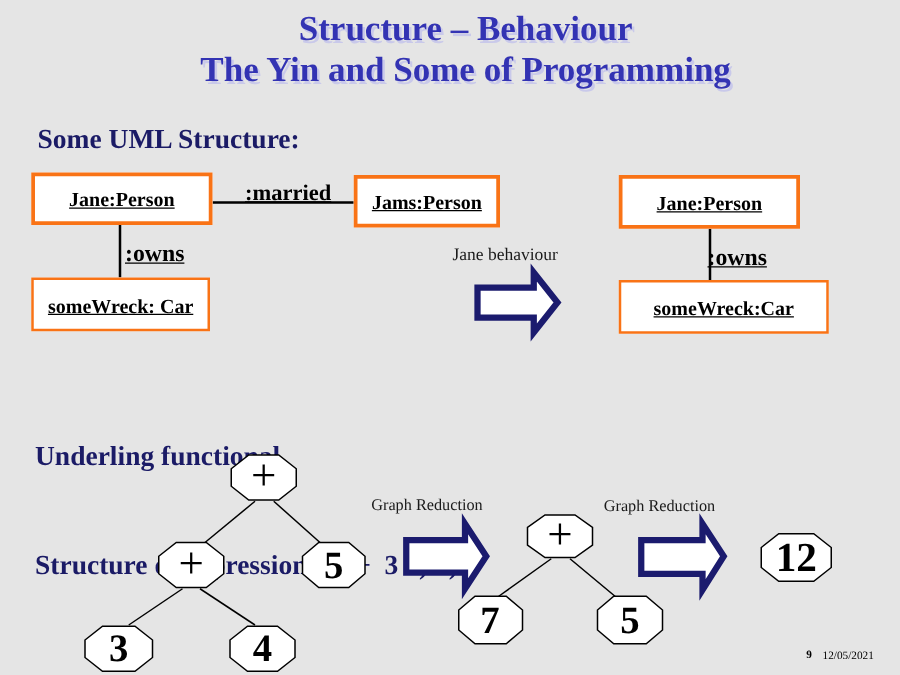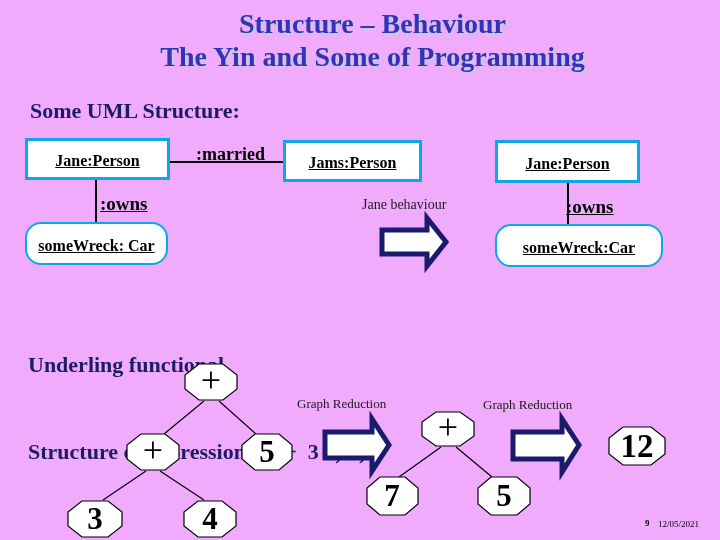--- a/index.html
+++ b/index.html
@@ -4,7 +4,7 @@
 <style>
   html,body { margin:0; padding:0; background:#888; }
   .slide {
-    position:relative; width:720px; height:540px; background:#f0abfc;
+    position:relative; width:720px; height:540px; background:#e5e5e5;
     font-family:"Liberation Serif","DejaVu Serif",serif; overflow:hidden;
   }
   .title-block {

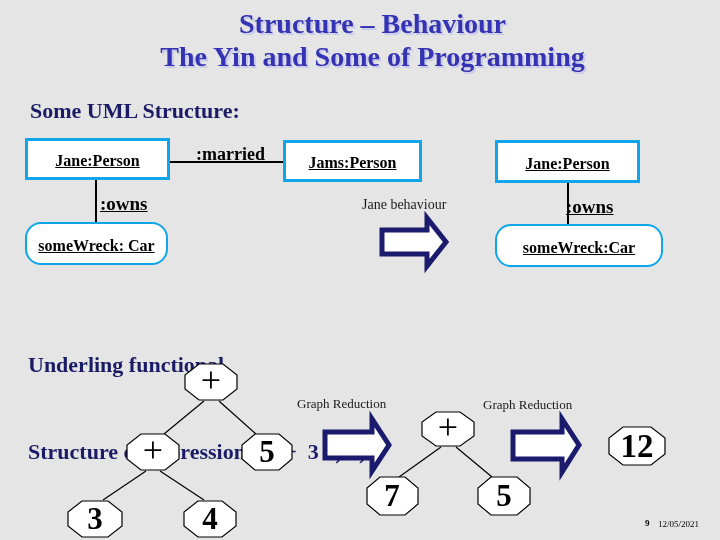--- a/index.html
+++ b/index.html
@@ -17,7 +17,7 @@
     white-space:pre; line-height:29px;
   }
   .ubox {
-    position:absolute; box-sizing:border-box; border:3px solid #0ea5e9;
+    position:absolute; box-sizing:border-box; border:3px solid #f97316;
     display:flex; align-items:center; justify-content:center; background:#fff;
   }
   .ubox.thin { border-width:2px;border-radius:16px; }

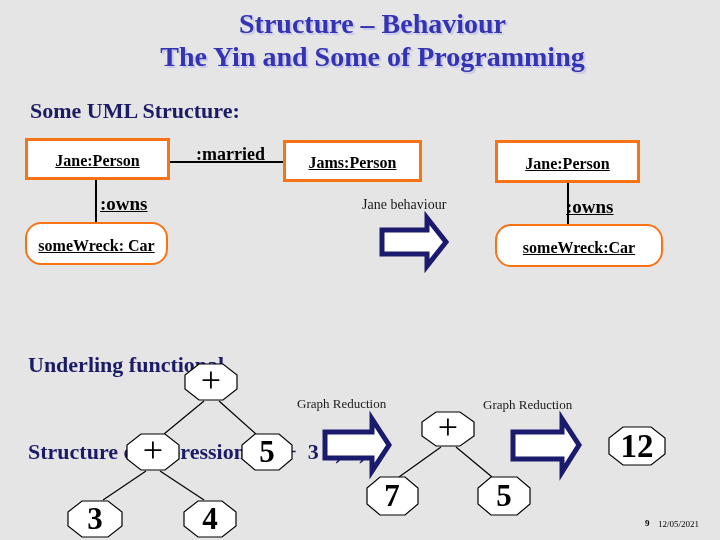--- a/index.html
+++ b/index.html
@@ -63,7 +63,7 @@
     <span class="ulabel">someWreck: Car</span>
   </div>
 
-  <div class="ubox" style="left:283px; top:140px; width:139px; height:42px;">
+  <div class="ubox" style="left:283px; top:140px; width:117px; height:42px;">
     <span class="ulabel">Jams:Person</span>
   </div>
 

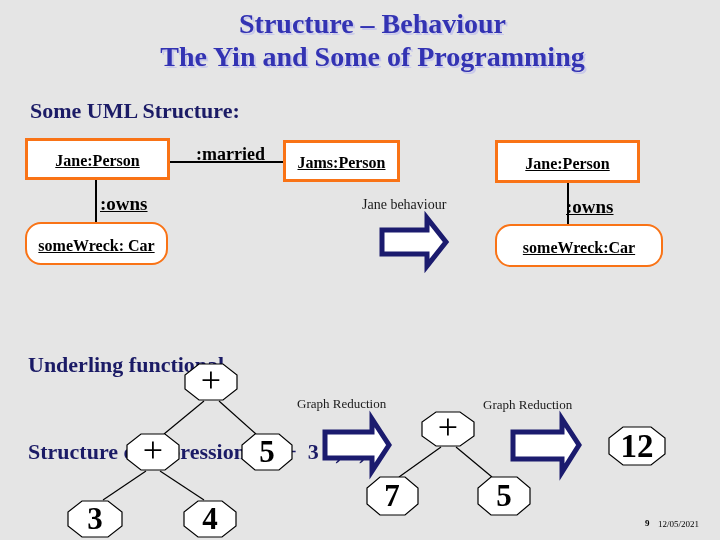--- a/index.html
+++ b/index.html
@@ -20,7 +20,7 @@
     position:absolute; box-sizing:border-box; border:3px solid #f97316;
     display:flex; align-items:center; justify-content:center; background:#fff;
   }
-  .ubox.thin { border-width:2px;border-radius:16px; }
+  .ubox.thin { border-width:2px; }
   .ubox .ulabel {
     font-weight:bold; font-size:16px; color:#000; text-decoration:underline;
     padding-top:4px;

